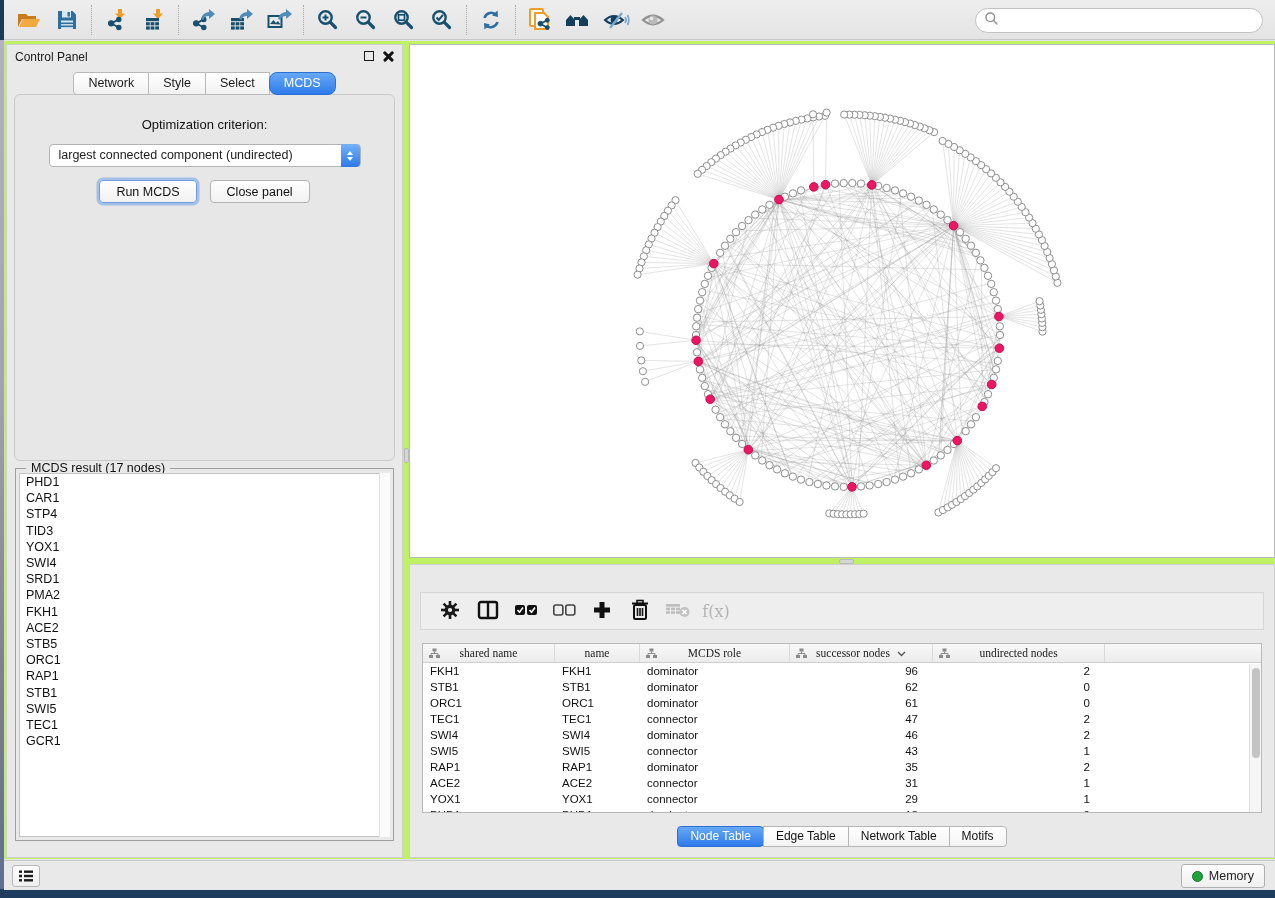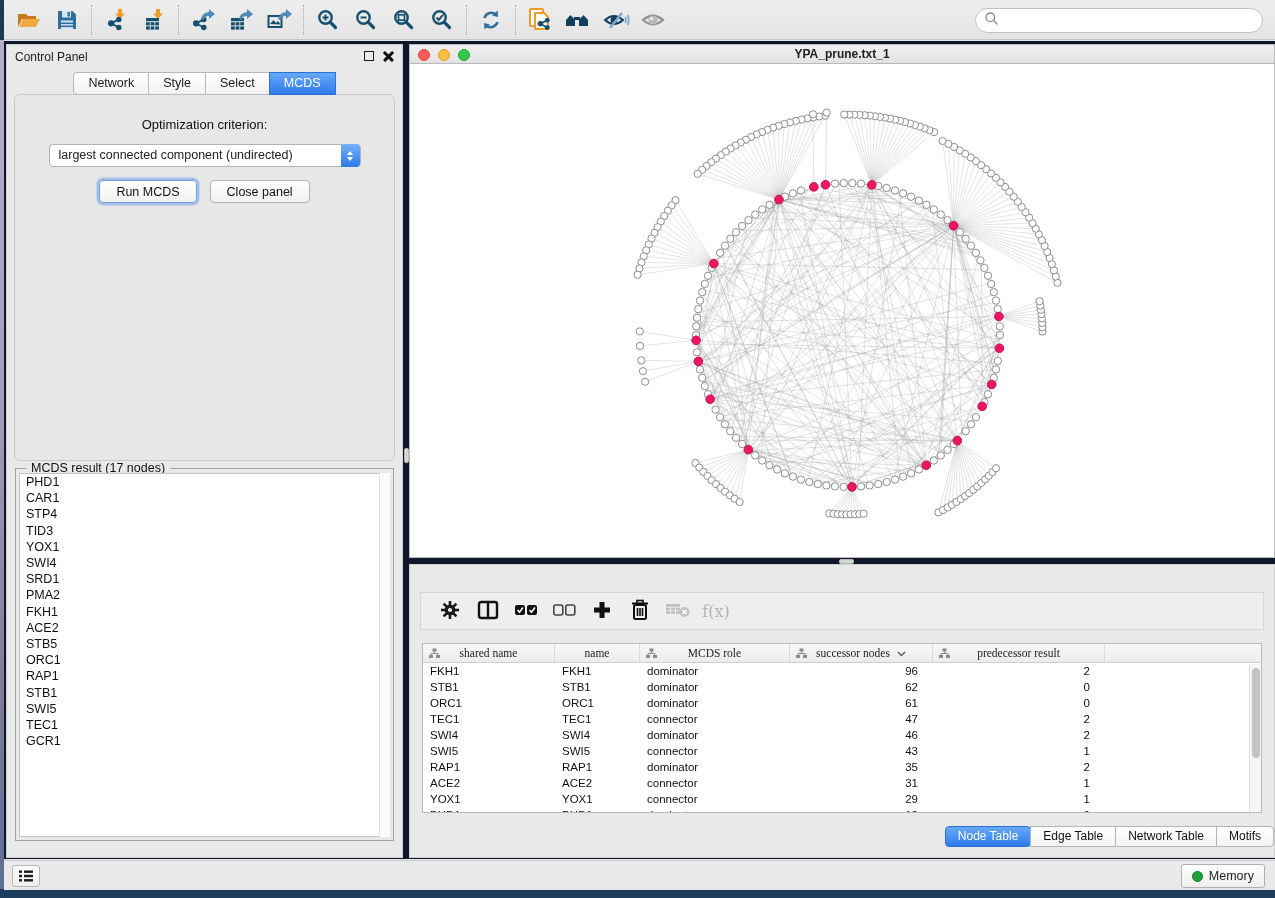--- a/index.html
+++ b/index.html
@@ -23,7 +23,7 @@
   .searchbox input{border:none;outline:none;flex:1;font-size:12px;background:transparent;height:100%;}
 
   
-  .content{position:absolute;left:0;top:41px;right:0;bottom:31px;background:#0f172a;padding-left:47px;}
+  .content{position:absolute;left:0;top:41px;right:0;bottom:31px;background:#bef264;padding-left:47px;}
 
   
   .control-panel{position:absolute;left:2px;top:3px;width:397px;bottom:1px;background:#e9e9e9;border:1px solid #cfcfcf;}

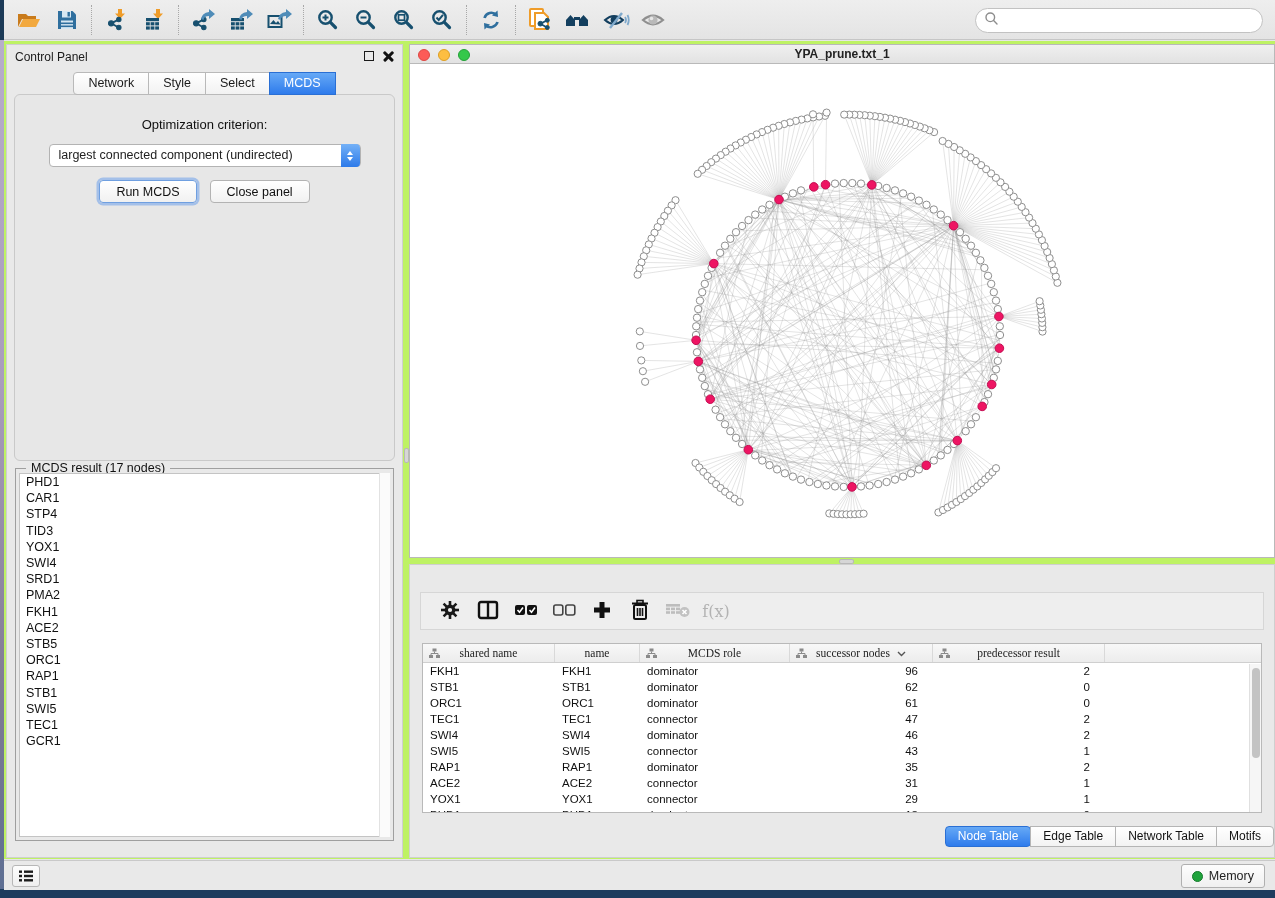--- a/index.html
+++ b/index.html
@@ -381,14 +381,6 @@
       </div>
 
     <div class="network-window">
-      <div class="nw-titlebar">
-        <span class="traffic">
-          <span class="tl red"></span>
-          <span class="tl yellow"></span>
-          <span class="tl green"></span>
-        </span>
-        <div class="nw-title">YPA_prune.txt_1</div>
-      </div>
       <div class="nw-canvas">
         <svg id="graph-svg" width="866" height="494" viewBox="0 0 866 494">
             <g stroke="#8a8a8a" stroke-width="0.7" stroke-opacity="0.33">

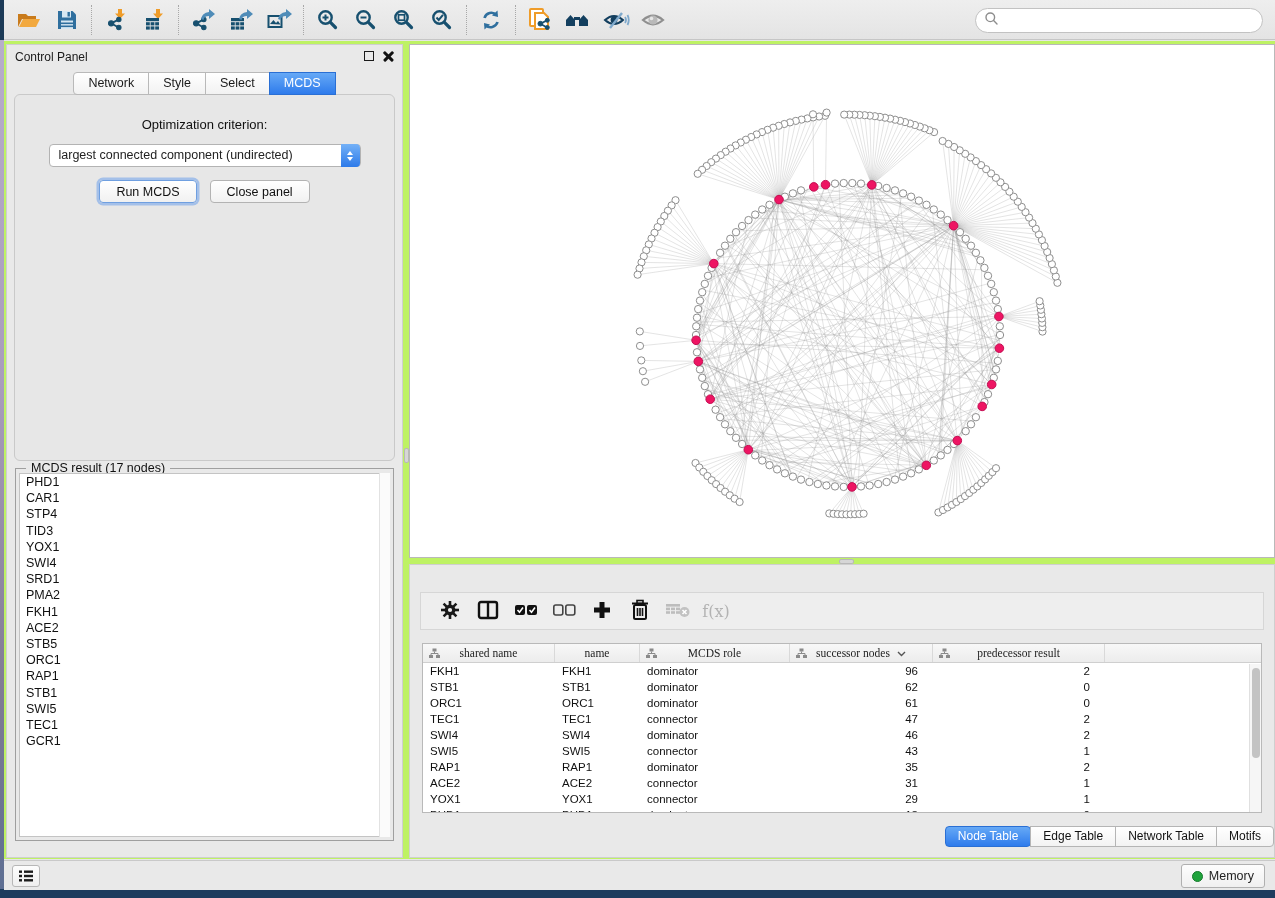--- a/index.html
+++ b/index.html
@@ -40,7 +40,7 @@
     border:1px solid #b9b9b9;margin-left:-1px;cursor:pointer;color:#1a1a1a;}
   .cptab:first-child{border-radius:4px 0 0 4px;margin-left:0;}
   .cptab:last-child{border-radius:0 4px 4px 0;}
-  .cptab.selected{background:linear-gradient(#66a9f6,#2e7bec);color:#fff;border-color:#2a6fd4;border-radius:0;}
+  .cptab.selected{background:linear-gradient(#66a9f6,#2e7bec);color:#fff;border-color:#2a6fd4;border-radius:8px;}
 
   .cp-body{position:absolute;left:7px;right:7px;top:49px;height:367px;background:#e7e7e7;border:1px solid #c9c9c9;border-radius:6px;}
   .opt-label{text-align:center;margin-top:22px;font-size:13px;color:#111;}

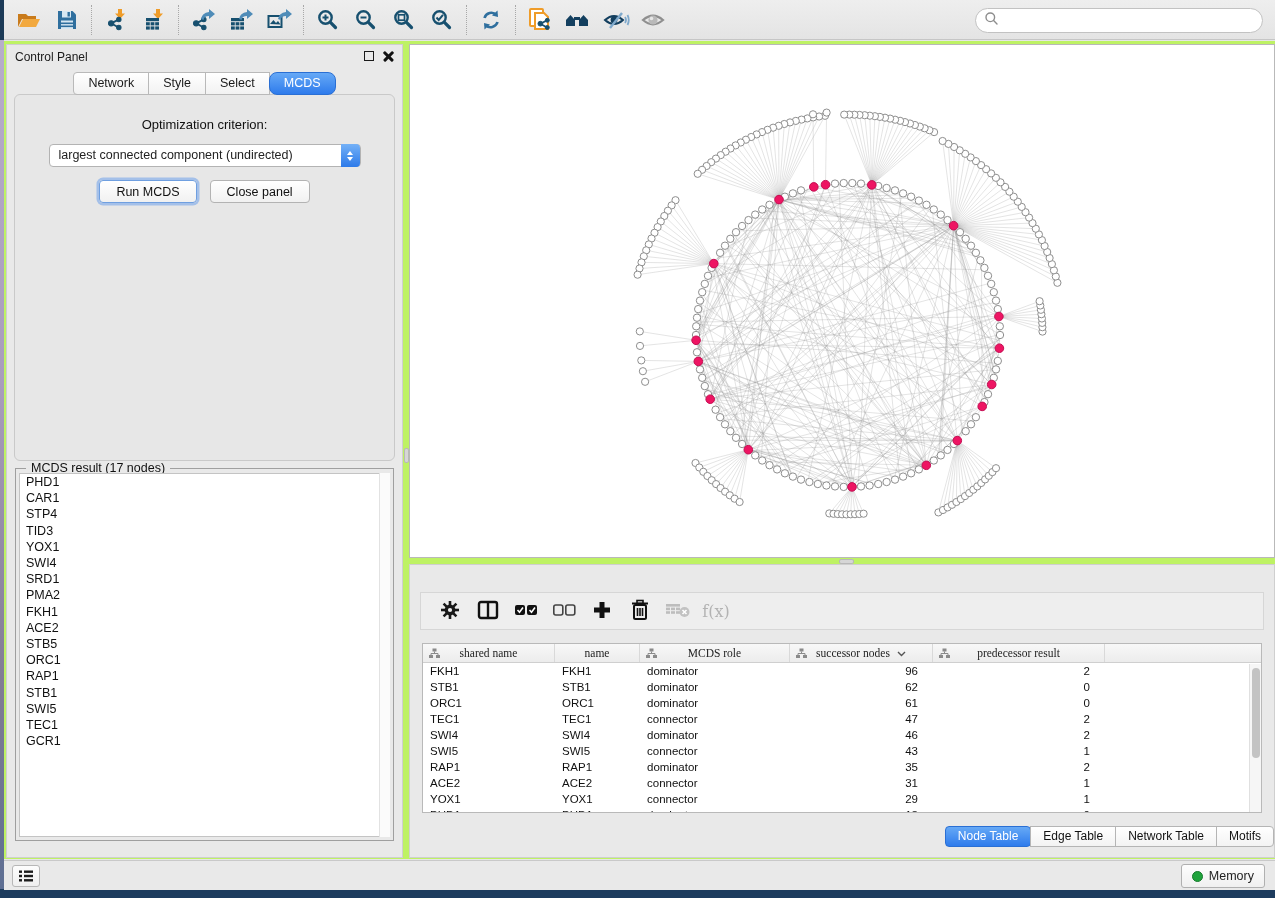--- a/index.html
+++ b/index.html
@@ -1159,7 +1159,7 @@
                     <path d="M5.5 3.5 v2 M2 7 V5.5 h7 V7" stroke="#8a8a8a" fill="none" stroke-width="1"></path>
                   </g>
                 </svg></span>
-              <span>predecessor result</span>
+              <span>undirected nodes</span>
             </div>
           </div>
         <div id="tbl-body">

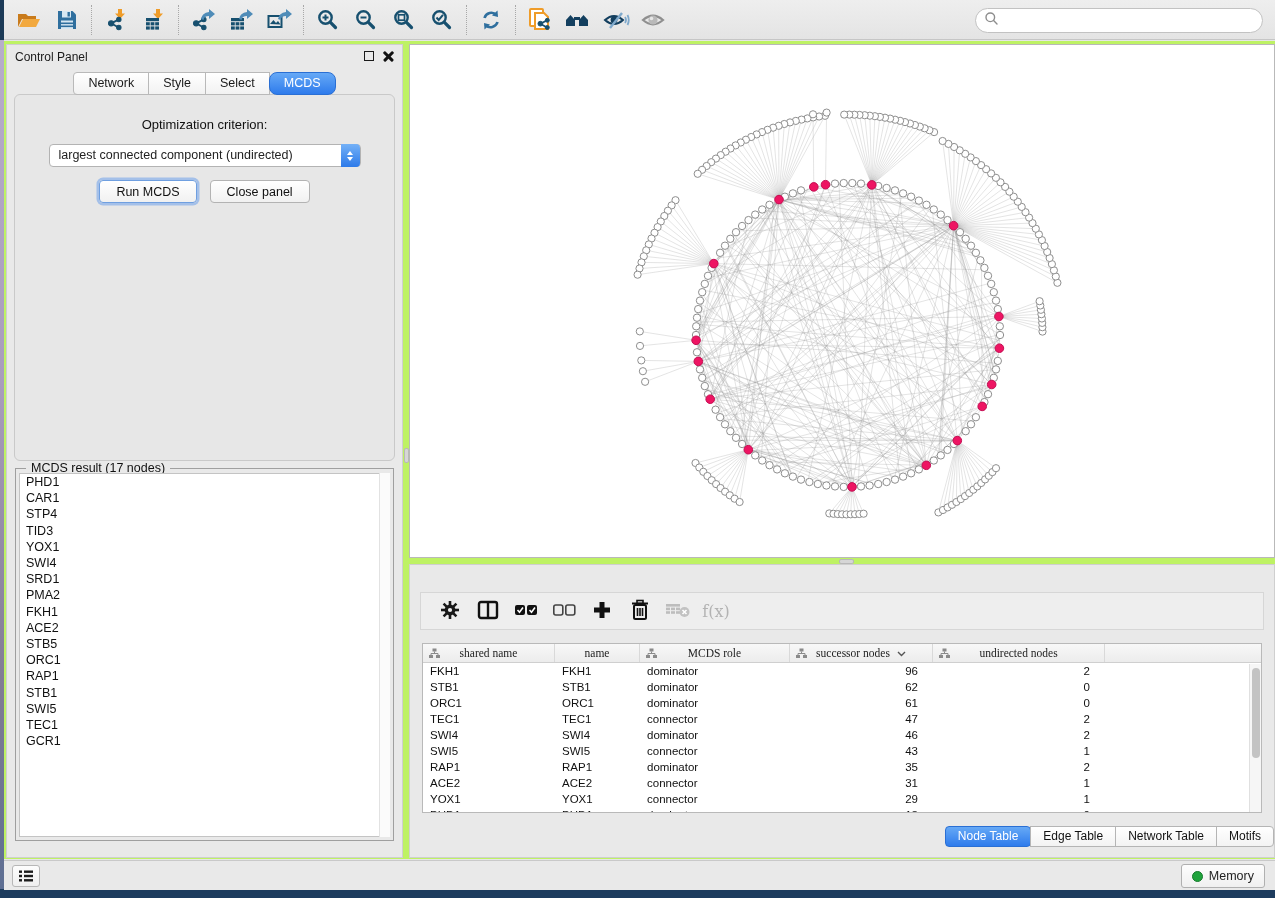--- a/index.html
+++ b/index.html
@@ -101,7 +101,7 @@
   .tbl-scroll{position:absolute;right:0;top:20px;bottom:0;width:12px;background:#f6f6f6;border-left:1px solid #e0e0e0;}
   .tbl-thumb{position:absolute;left:1.5px;top:4px;width:8px;height:90px;background:#c3c3c3;border-radius:4px;cursor:pointer;}
 
-  .bottom-tabs{position:absolute;left:0;right:0;bottom:10px;height:21px;display:flex;justify-content:flex-end;}
+  .bottom-tabs{position:absolute;left:0;right:0;bottom:10px;height:21px;display:flex;justify-content:center;}
   .btab{height:21px;padding:0 12px;font-size:12px;line-height:19px;background:linear-gradient(#ffffff,#f3f3f3);
     border:1px solid #b5b5b5;margin-left:-1px;cursor:pointer;color:#111;}
   .btab:first-child{border-radius:4px 0 0 4px;margin-left:0;}

